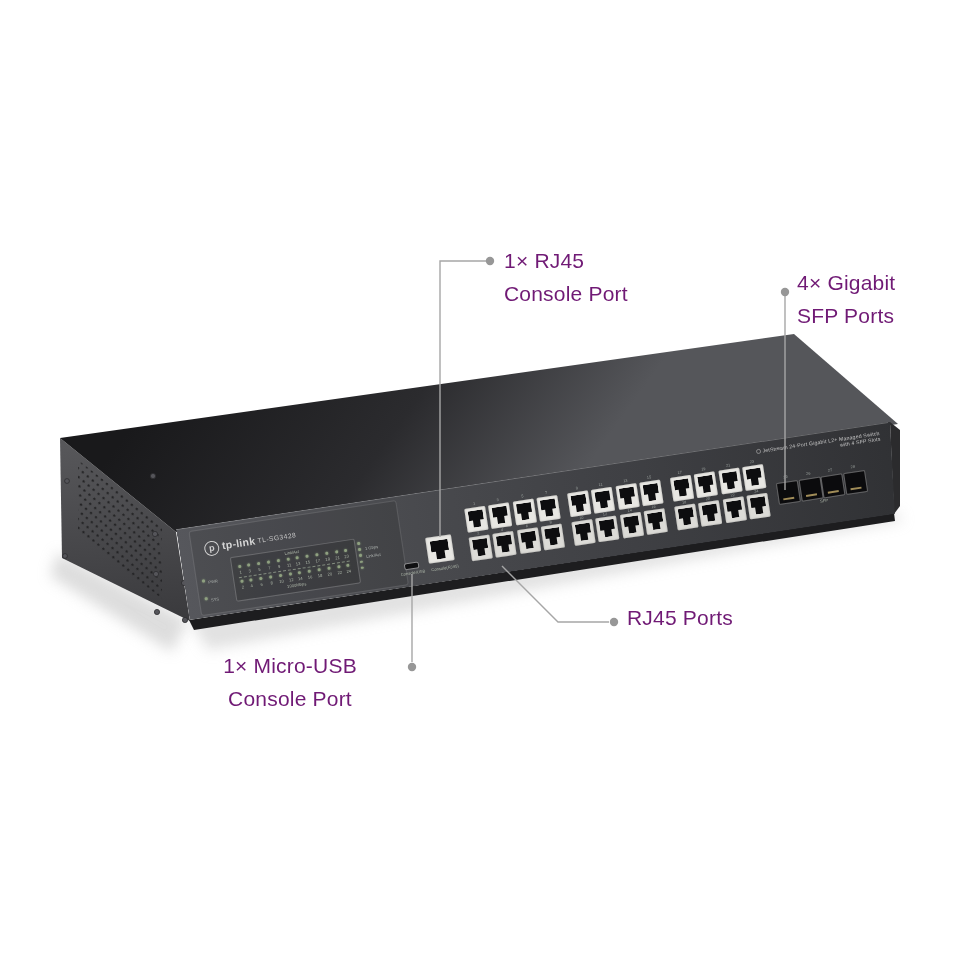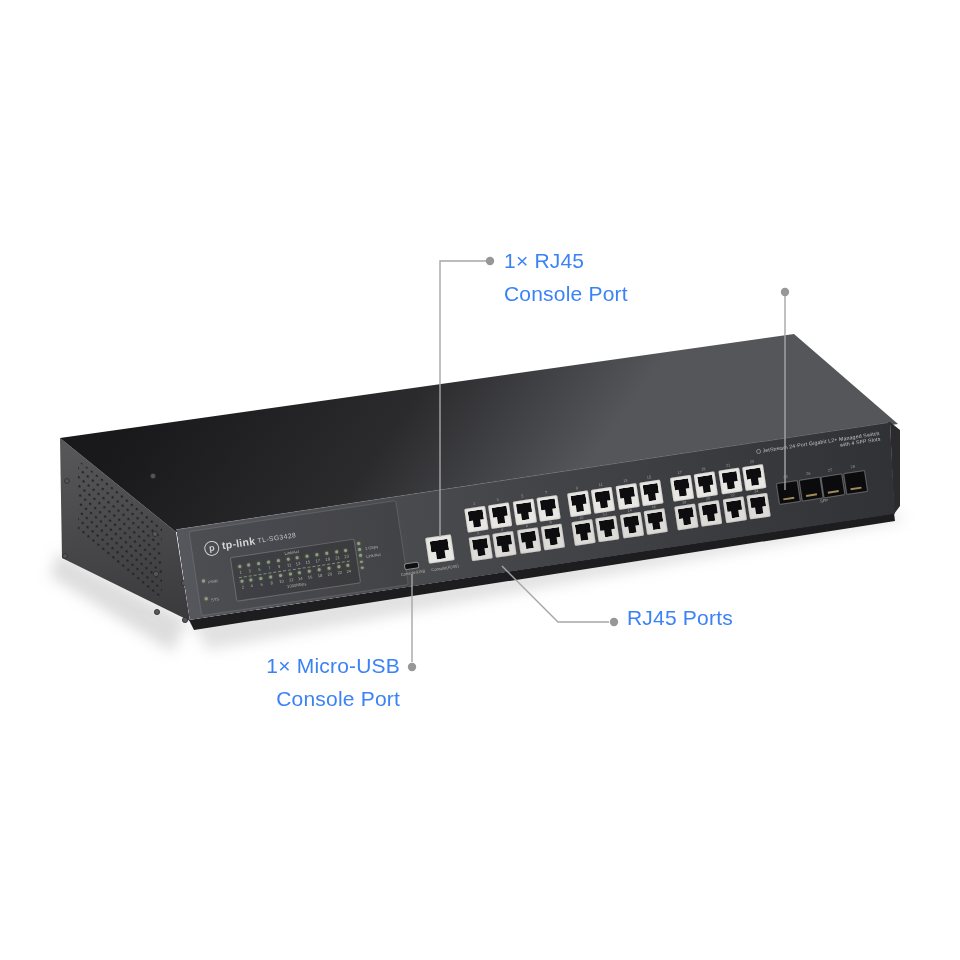--- a/index.html
+++ b/index.html
@@ -8,7 +8,7 @@
   svg{position:absolute;left:0;top:0;}
 
   
-  .callout{position:absolute;font-size:21px;line-height:33px;color:#3b82f6;letter-spacing:.2px;z-index:30;}
+  .callout{position:absolute;font-size:21px;line-height:33px;color:#701a75;letter-spacing:.2px;z-index:30;}
   .callout div{white-space:nowrap;}
   #callout-console{left:504px;top:244px;width:220px;}
   #callout-sfp{left:797px;top:266px;width:160px;}

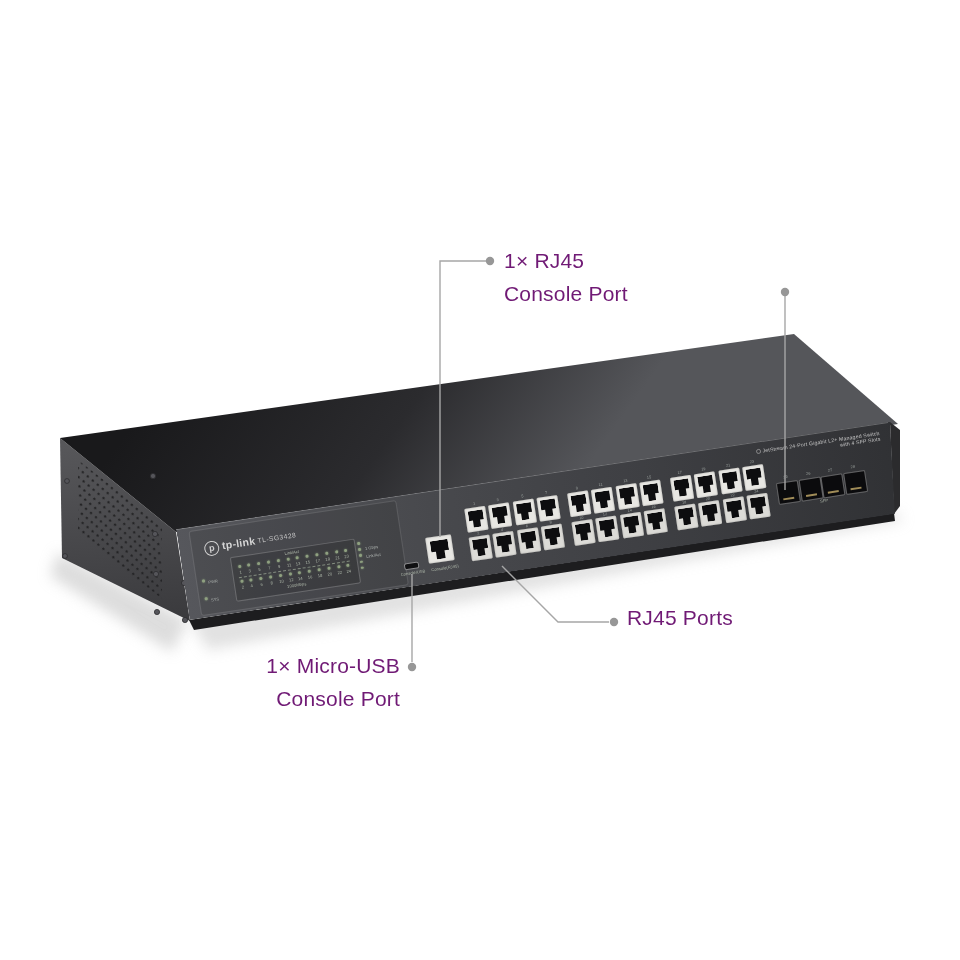--- a/index.html
+++ b/index.html
@@ -311,6 +311,10 @@
     <div>1× RJ45</div>
     <div>Console Port</div>
   </div>
+  <div class="callout" id="callout-sfp">
+    <div>4× Gigabit</div>
+    <div>SFP Ports</div>
+  </div>
   <div class="callout" id="callout-rj45">
     <div>RJ45 Ports</div>
   </div>

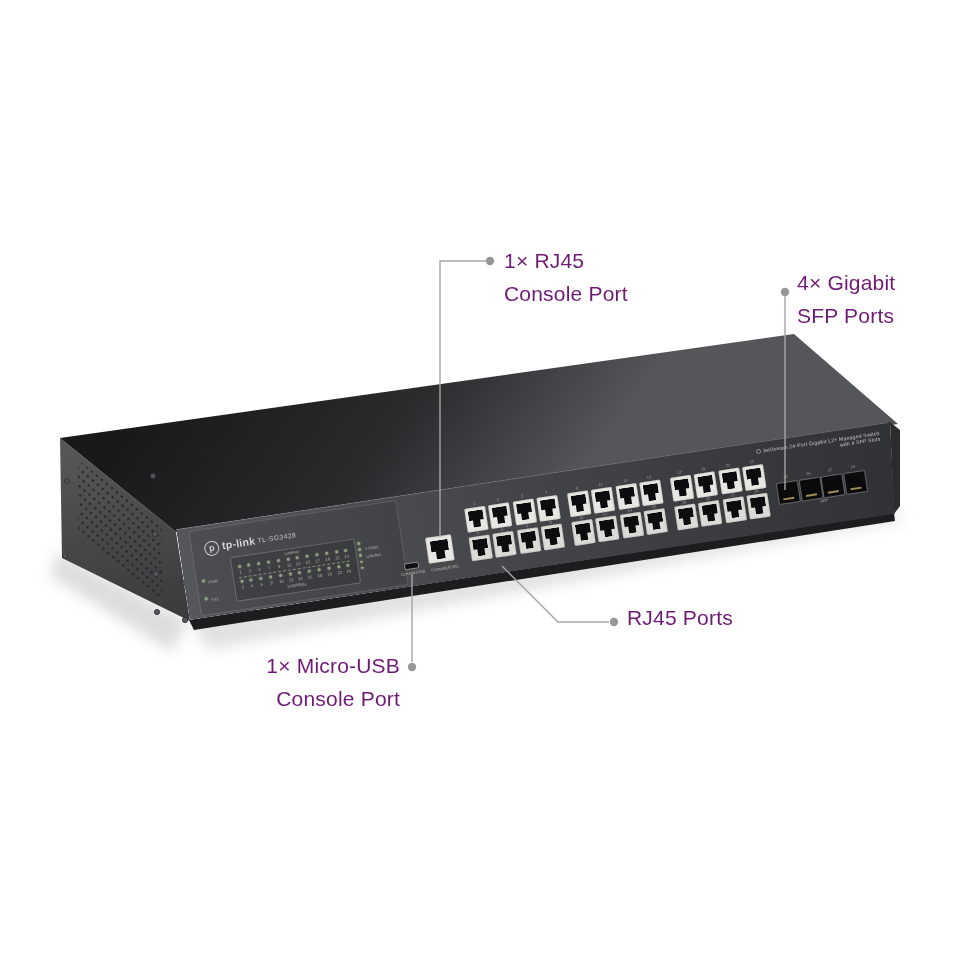--- a/index.html
+++ b/index.html
@@ -13,7 +13,7 @@
   #callout-console{left:504px;top:244px;width:220px;}
   #callout-sfp{left:797px;top:266px;width:160px;}
   #callout-rj45{left:627px;top:601px;width:220px;}
-  #callout-usb{left:180px;top:649px;width:220px;text-align:right;}
+  #callout-usb{left:180px;top:649px;width:220px;text-align:center;}
 
   
   #front-panel{position:absolute;left:176px;top:529px;width:730px;height:92px;

